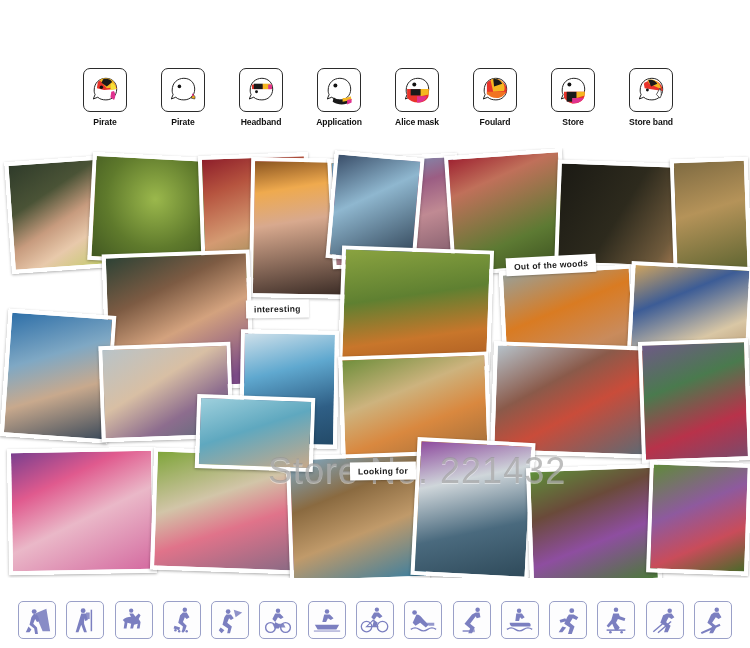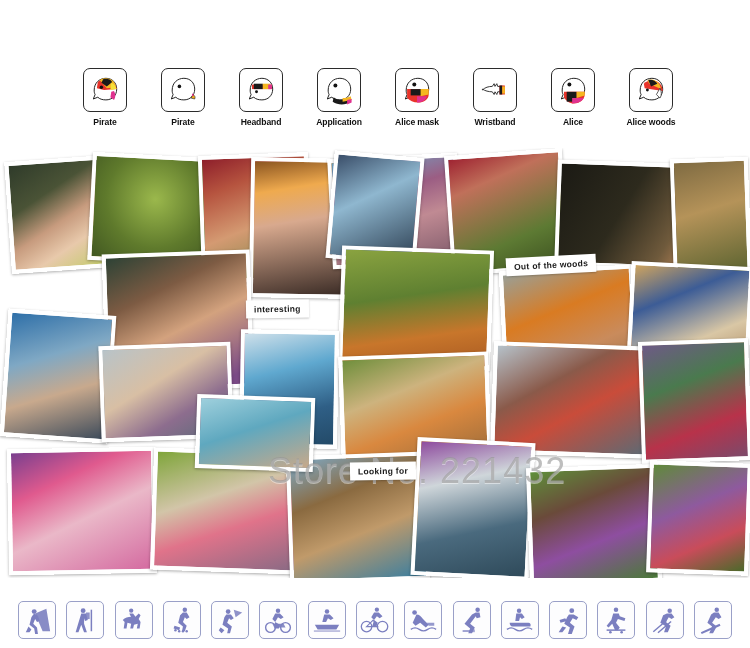--- a/index.html
+++ b/index.html
@@ -171,17 +171,6 @@
       <div class="cap">Alice mask</div>
     </div>
 
-    <div class="appicon">
-      <div class="box">
-        <svg width="36" height="36" viewBox="0 0 40 40">
-          <path d="M6 20c3-3 7-4 11-4l2-3 1 3 2-3 1 3h7v6h-7l-1 3-2-3-1 3-2-3c-4 0-8-1-11-3z" fill="#fff" stroke="#222" stroke-width="1"></path>
-          <path d="M25 15h6v10h-6z" fill="#e8332a"></path>
-          <path d="M25 15h3v10h-3z" fill="#1a1a1a"></path>
-          <path d="M28 16h3v8h-3z" fill="#f5b721"></path>
-        </svg>
-      </div>
-      <div class="cap">Wristband</div>
-    </div>
 
 
     <div class="appicon">

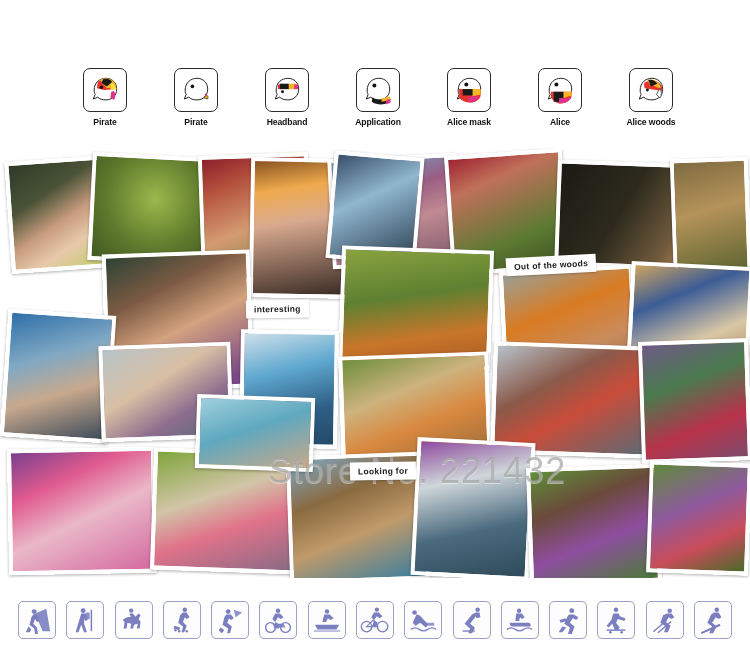--- a/index.html
+++ b/index.html
@@ -172,6 +172,18 @@
     </div>
 
 
+    <div class="appicon">
+      <div class="box">
+        <svg width="36" height="36" viewBox="0 0 40 40">
+          <path d="M8 20c0-8 6-13 13-13s12 5 12 12c0 7-5 12-12 12-4 0-7-1-9-3l-5 2 2-5c-1-2-1-3-1-5z" fill="#fff" stroke="#222" stroke-width="1.1"></path>
+          <path d="M11 12c4-5 13-6 18-1 4 4 5 9 3 13l-21 1z" fill="#e8332a"></path>
+          <path d="M15 9c5-3 11-1 14 3 2 3 2 7 1 9l-12 1z" fill="#f5b721"></path>
+          <path d="M18 8c4-1 8 1 10 5l-9 3z" fill="#1a1a1a"></path>
+          <path d="M11 22h21c-1 4-5 7-10 7s-9-2-11-5z" fill="#f27321"></path>
+        </svg>
+      </div>
+      <div class="cap">Foulard</div>
+    </div>
 
     <div class="appicon">
       <div class="box">

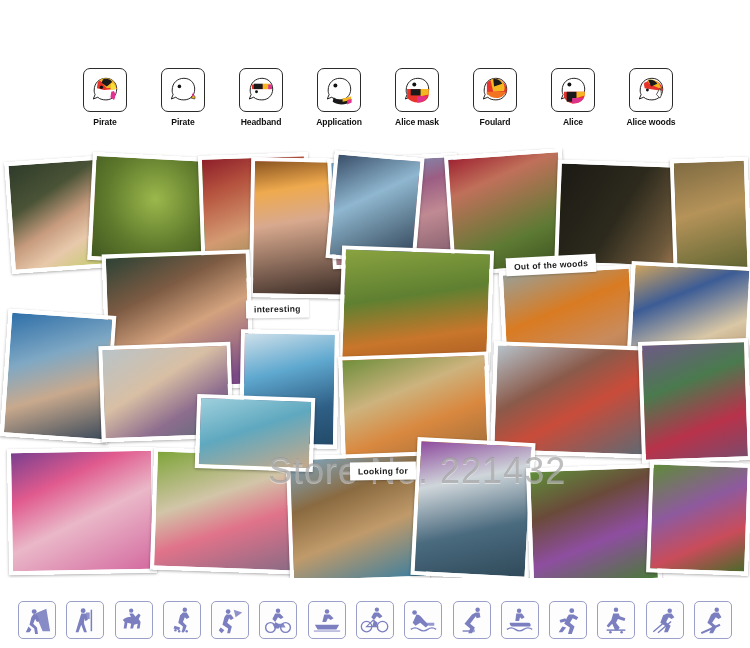--- a/index.html
+++ b/index.html
@@ -196,7 +196,7 @@
           <path d="M19 29h13c-2 4-7 6-13 6z" fill="#e0318f"></path>
         </svg>
       </div>
-      <div class="cap">Alice</div>
+      <div class="cap">Store</div>
     </div>
 
     <div class="appicon">

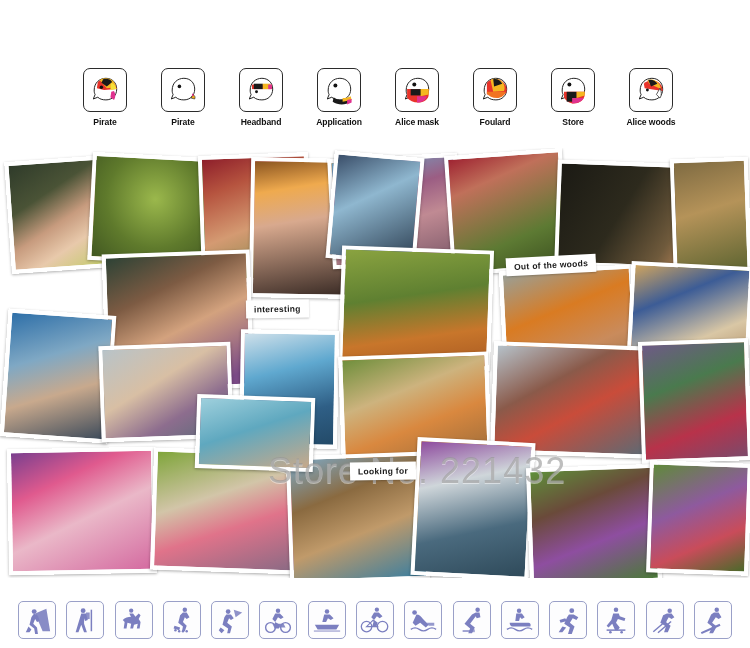--- a/index.html
+++ b/index.html
@@ -210,7 +210,7 @@
           <circle cx="16" cy="20" r="1.6" fill="#111"></circle>
         </svg>
       </div>
-      <div class="cap">Alice woods</div>
+      <div class="cap">Store band</div>
     </div>
 
   </div>

